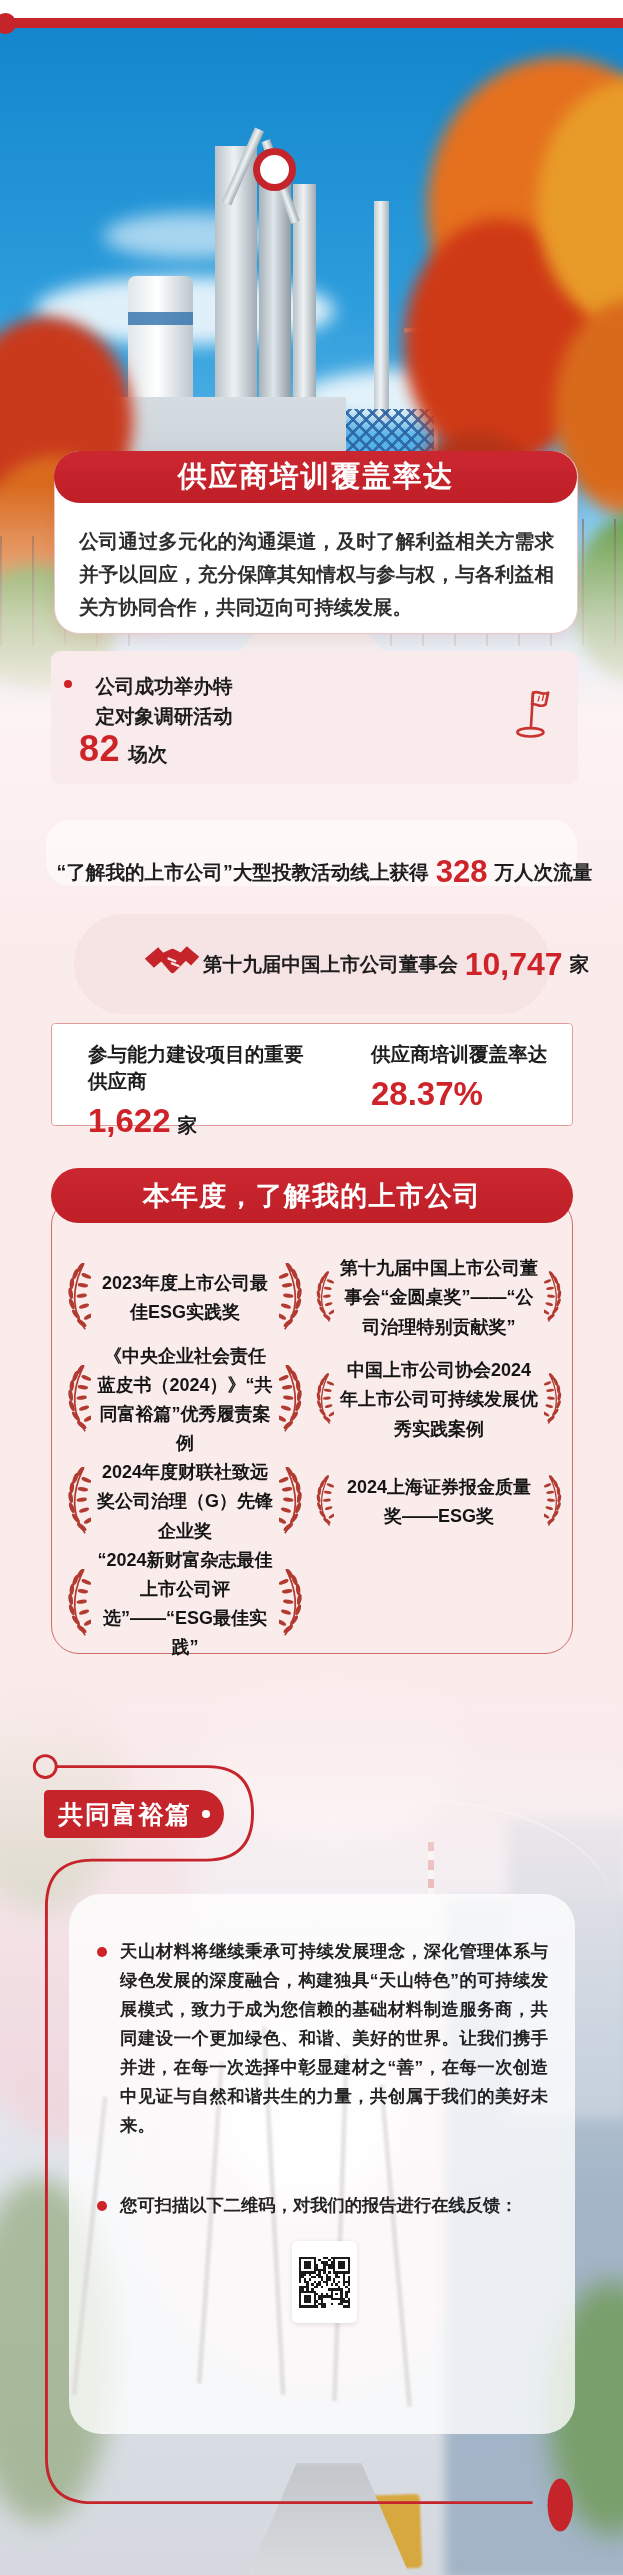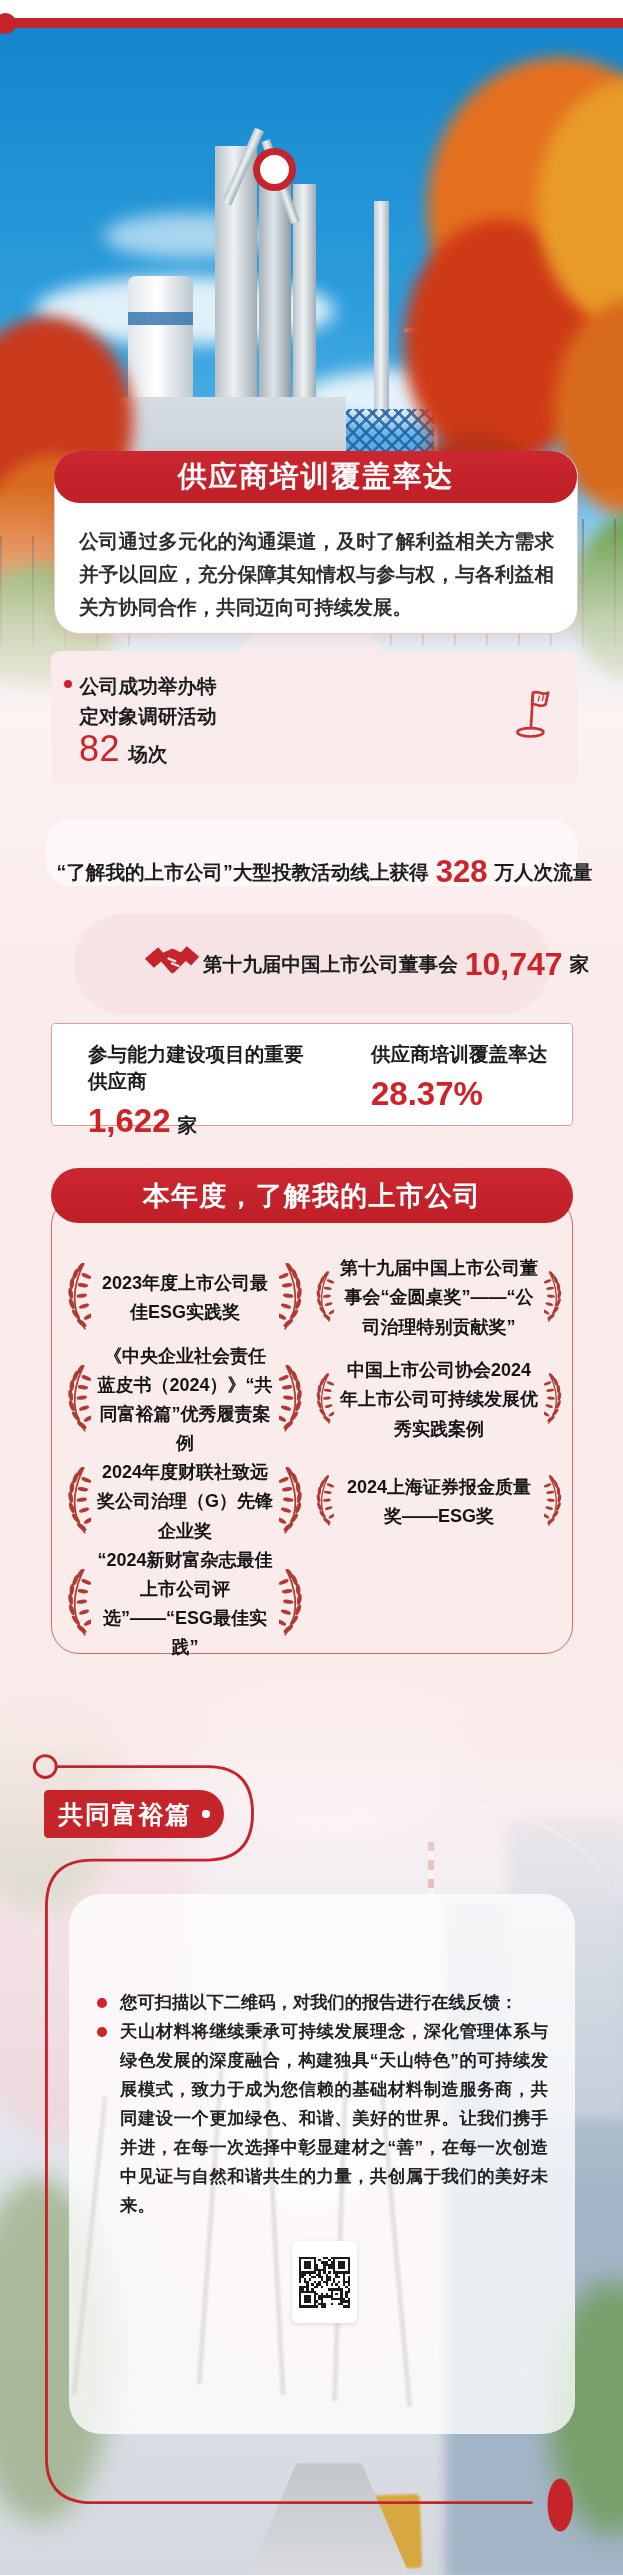--- a/index.html
+++ b/index.html
@@ -39,7 +39,7 @@
   
   .stats-row{position:absolute;left:51px;top:651px;width:527px;display:flex;gap:18px;z-index:2;}
   .stat-card{flex:1;height:133px;background:var(--card-pink);border-radius:9.2px;box-sizing:border-box;padding:19.6px 12.7px 0 11.5px;position:relative;}
-  .stat-top{display:flex;align-items:flex-start;}
+  .stat-top{display:flex;align-items:flex-start;gap:16px;}
   .dot{width:8.7px;height:8.7px;border-radius:50%;background:var(--num);flex:none;}
   .stat-top .dot{margin:9.2px 7px 0 1.2px;}
   .stat-label{font-size:19.6px;line-height:30px;font-weight:700;color:#1d1d1d;}

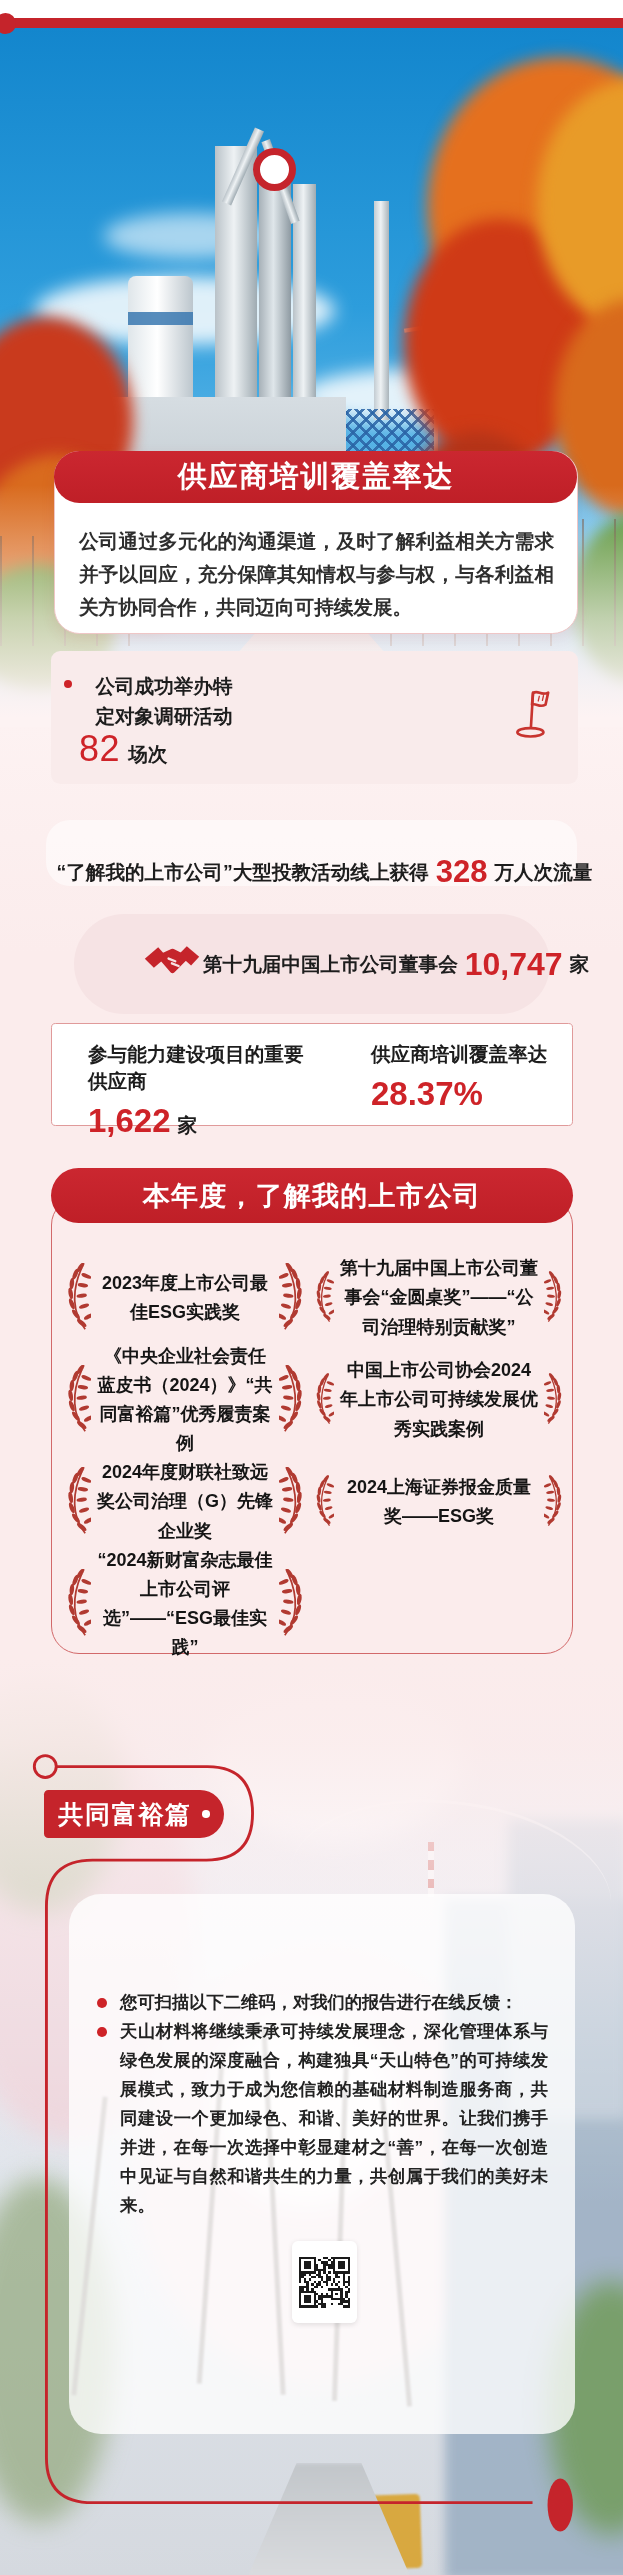--- a/index.html
+++ b/index.html
@@ -47,7 +47,7 @@
   .stat-label.w2{width:163px;}
   .stat-icon{margin-left:auto;margin-top:15px;margin-right:9.2px;flex:none;}
   .stat-num{position:absolute;left:28px;bottom:14px;display:flex;align-items:baseline;}
-  .stat-num b{font-size:36px;font-weight:400;color:var(--num);letter-spacing:0.6px;}
+  .stat-num b{font-size:36px;font-weight:700;color:var(--num);letter-spacing:0.6px;}
   .stat-num span{font-size:19.6px;font-weight:700;color:#1d1d1d;margin-left:8px;}
 
   

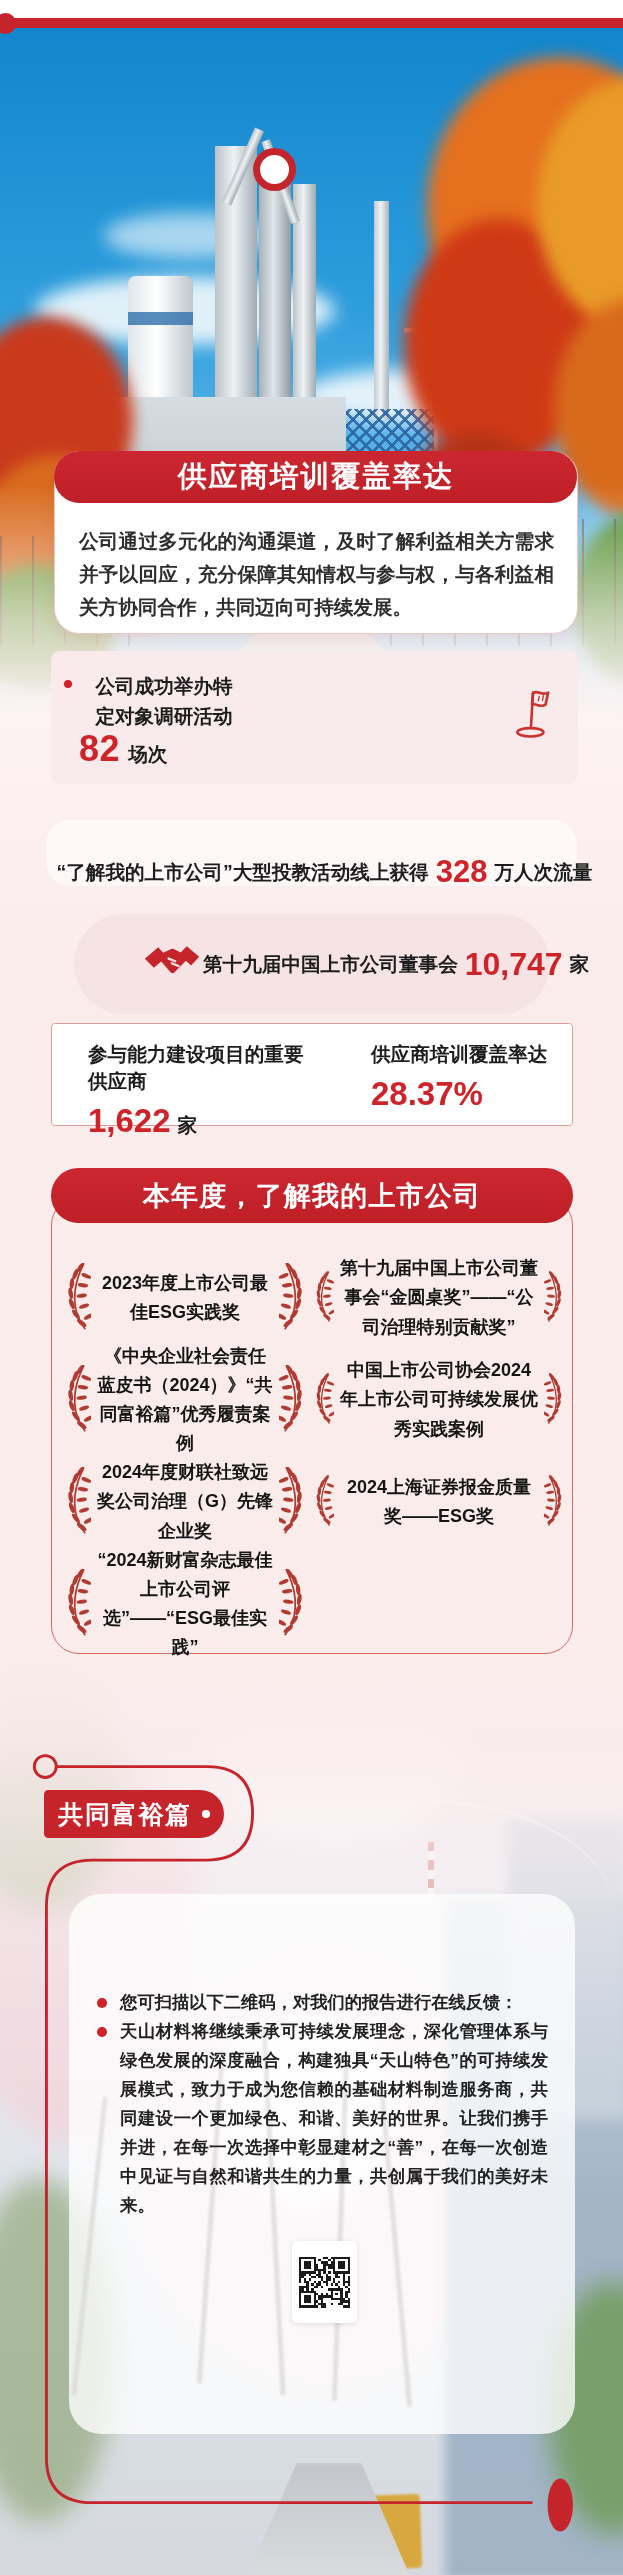--- a/index.html
+++ b/index.html
@@ -354,13 +354,13 @@
   </div>
 
   <div class="outlook-card">
+    <div class="brow">
+      <span class="dot"></span>
+      <span class="btext">天山材料将继续秉承可持续发展理念，深化管理体系与绿色发展的深度融合，构建独具“天山特色”的可持续发展模式，致力于成为您信赖的基础材料制造服务商，共同建设一个更加绿色、和谐、美好的世界。让我们携手并进，在每一次选择中彰显建材之“善”，在每一次创造中见证与自然和谐共生的力量，共创属于我们的美好未来。</span>
+    </div>
     <div class="brow second">
       <span class="dot"></span>
       <span class="btext">您可扫描以下二维码，对我们的报告进行在线反馈：</span>
-    </div>
-    <div class="brow">
-      <span class="dot"></span>
-      <span class="btext">天山材料将继续秉承可持续发展理念，深化管理体系与绿色发展的深度融合，构建独具“天山特色”的可持续发展模式，致力于成为您信赖的基础材料制造服务商，共同建设一个更加绿色、和谐、美好的世界。让我们携手并进，在每一次选择中彰显建材之“善”，在每一次创造中见证与自然和谐共生的力量，共创属于我们的美好未来。</span>
     </div>
     <div class="qr-wrap">
       <div class="qr">

